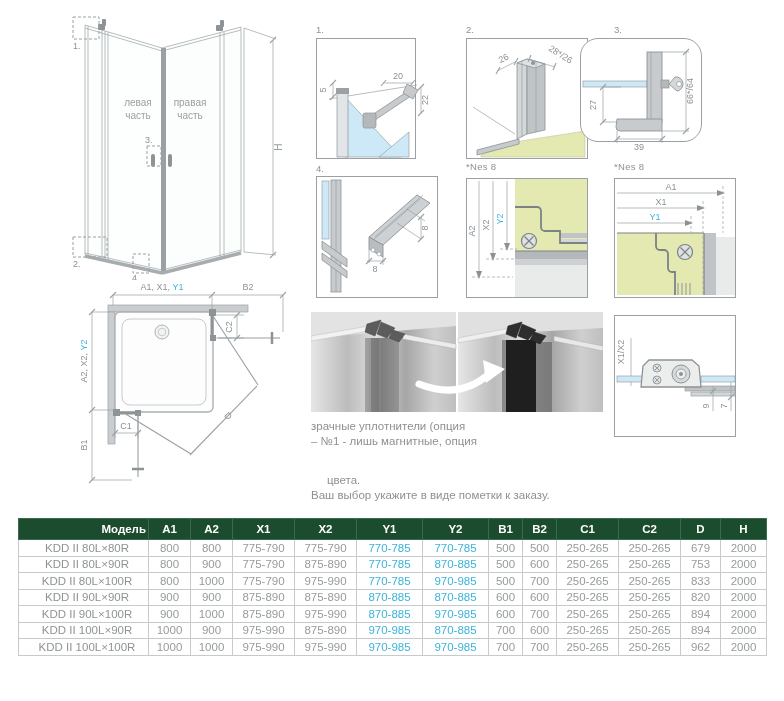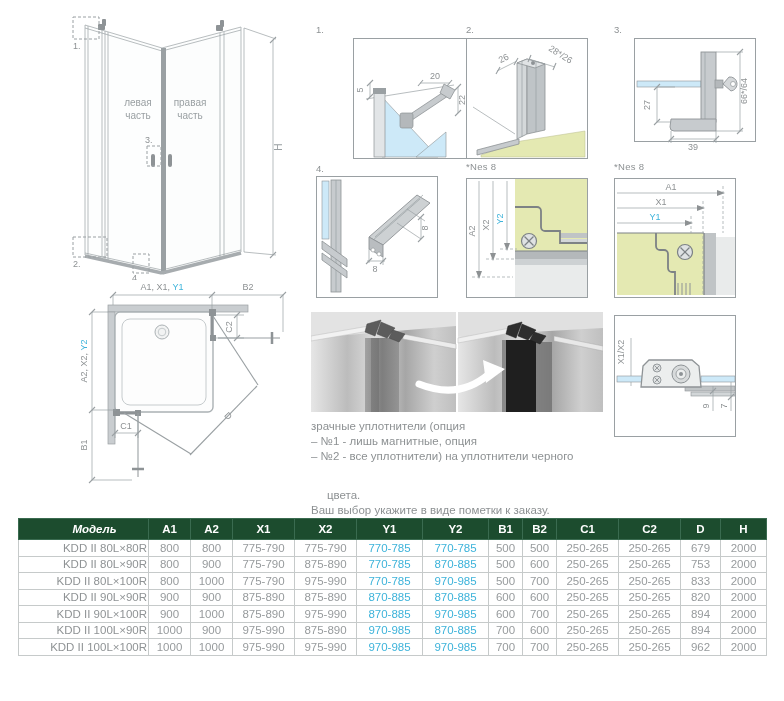--- a/index.html
+++ b/index.html
@@ -176,7 +176,7 @@
   </svg>
 
   <div class="box-num" style="left:316px;top:24px;">1.</div>
-  <div class="detail-box" style="left:316px;top:38px;width:128px;height:121px;margin-left:37px;">
+  <div class="detail-box" style="left:316px;top:38px;width:100px;height:121px;">
     <svg width="120" height="119" viewBox="0 0 120 119">
       <line class="thin" x1="12" y1="60" x2="100" y2="46"></line>
       <polygon class="glassb" points="28,58 28,118 84,118"></polygon>

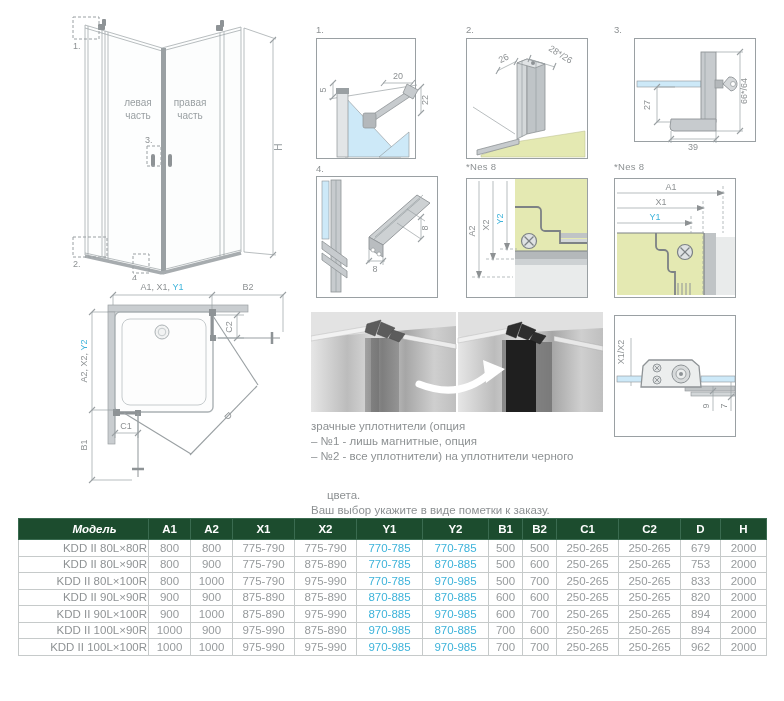--- a/index.html
+++ b/index.html
@@ -232,7 +232,7 @@
   <div class="box-note" style="left:466px;top:161px;">*Nes 8</div>
 
   <div class="box-num" style="left:614px;top:24px;">3.</div>
-  <div class="detail-box" style="left:634px;top:38px;width:122px;height:104px;">
+  <div class="detail-box" style="left:580px;top:38px;width:122px;height:104px;border-radius:18px;">
     <svg width="120" height="119" viewBox="0 0 120 119">
       <rect class="glassb" x="2" y="42" width="64" height="6"></rect>
       <g>

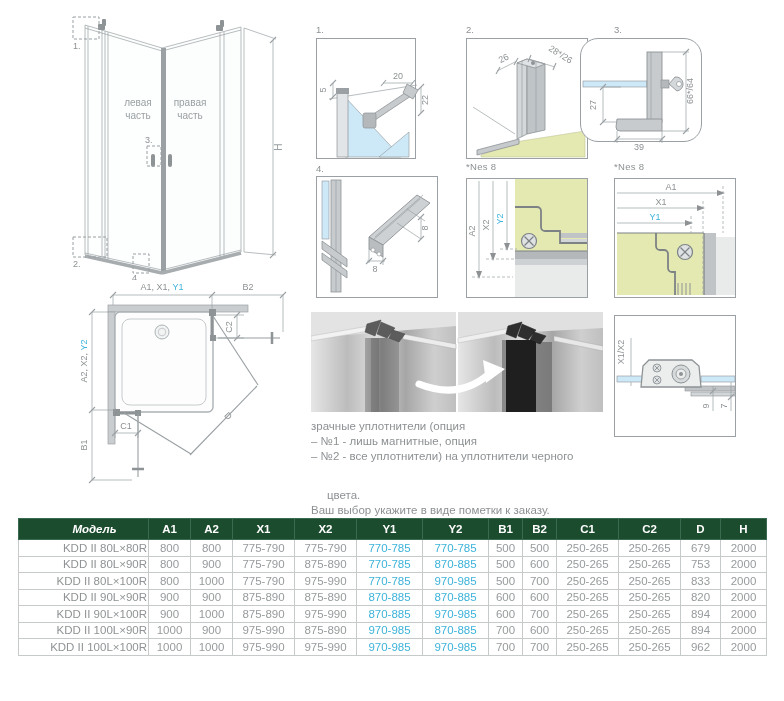--- a/index.html
+++ b/index.html
@@ -452,7 +452,6 @@
   <div class="note-text">
     <div>зрачные уплотнители (опция</div>
     <div>– №1 - лишь магнитные, опция</div>
-    <div>– №2 - все уплотнители)  на уплотнители черного</div>
     <div class="indent">цвета.</div>
     <div>Ваш выбор укажите в виде пометки к заказу.</div>
   </div>

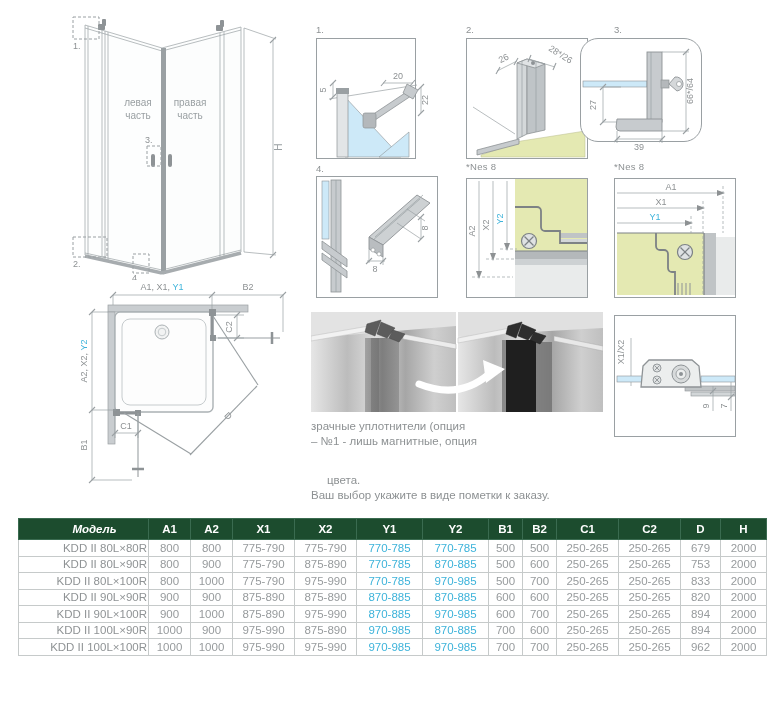--- a/index.html
+++ b/index.html
@@ -30,7 +30,7 @@
              table-layout:fixed;font-size:11.5px;border:1px solid #aeb2b2;}
   table.spec th{background:var(--header-green,#1c4c2e);color:#fff;font-weight:bold;
                 height:20px;border:1px solid #3a6b50;padding:0 2px;text-align:center;}
-  table.spec th.model-h{text-align:center;padding-left:24px;font-style:italic;}
+  table.spec th.model-h{text-align:right;padding-left:24px;}
   table.spec td{border:1px solid #c6caca;color:#979b9d;text-align:center;height:15.5px;
                 padding:0 1px;white-space:nowrap;overflow:hidden;}
   table.spec td.model{text-align:right;padding-left:8px;color:#8f9395;margin-top:9px;}

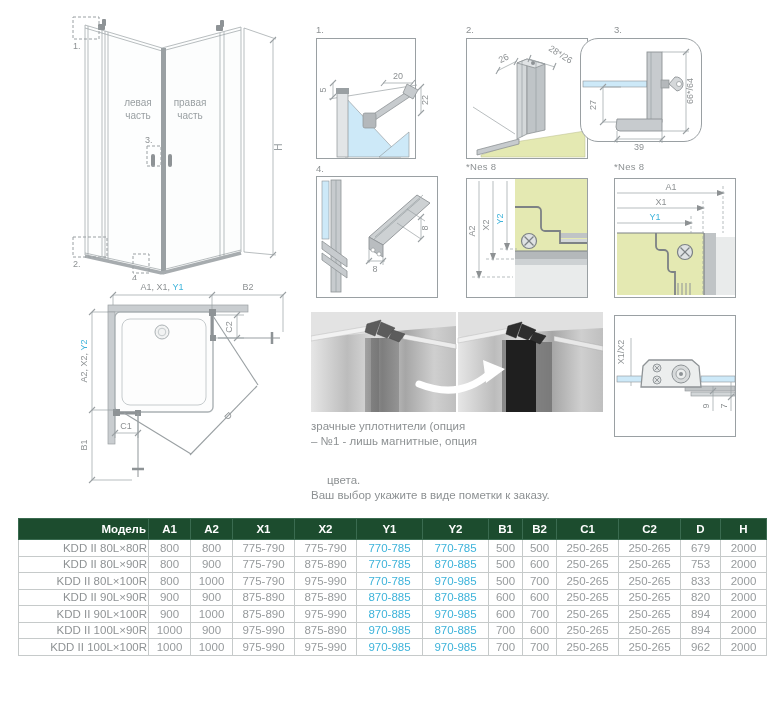--- a/index.html
+++ b/index.html
@@ -33,7 +33,7 @@
   table.spec th.model-h{text-align:right;padding-left:24px;}
   table.spec td{border:1px solid #c6caca;color:#979b9d;text-align:center;height:15.5px;
                 padding:0 1px;white-space:nowrap;overflow:hidden;}
-  table.spec td.model{text-align:right;padding-left:8px;color:#8f9395;margin-top:9px;}
+  table.spec td.model{text-align:center;padding-left:8px;color:#8f9395;margin-top:9px;}
   table.spec td.blue{color:var(--accent-blue,#3db3da);}
 </style>
 </head>

